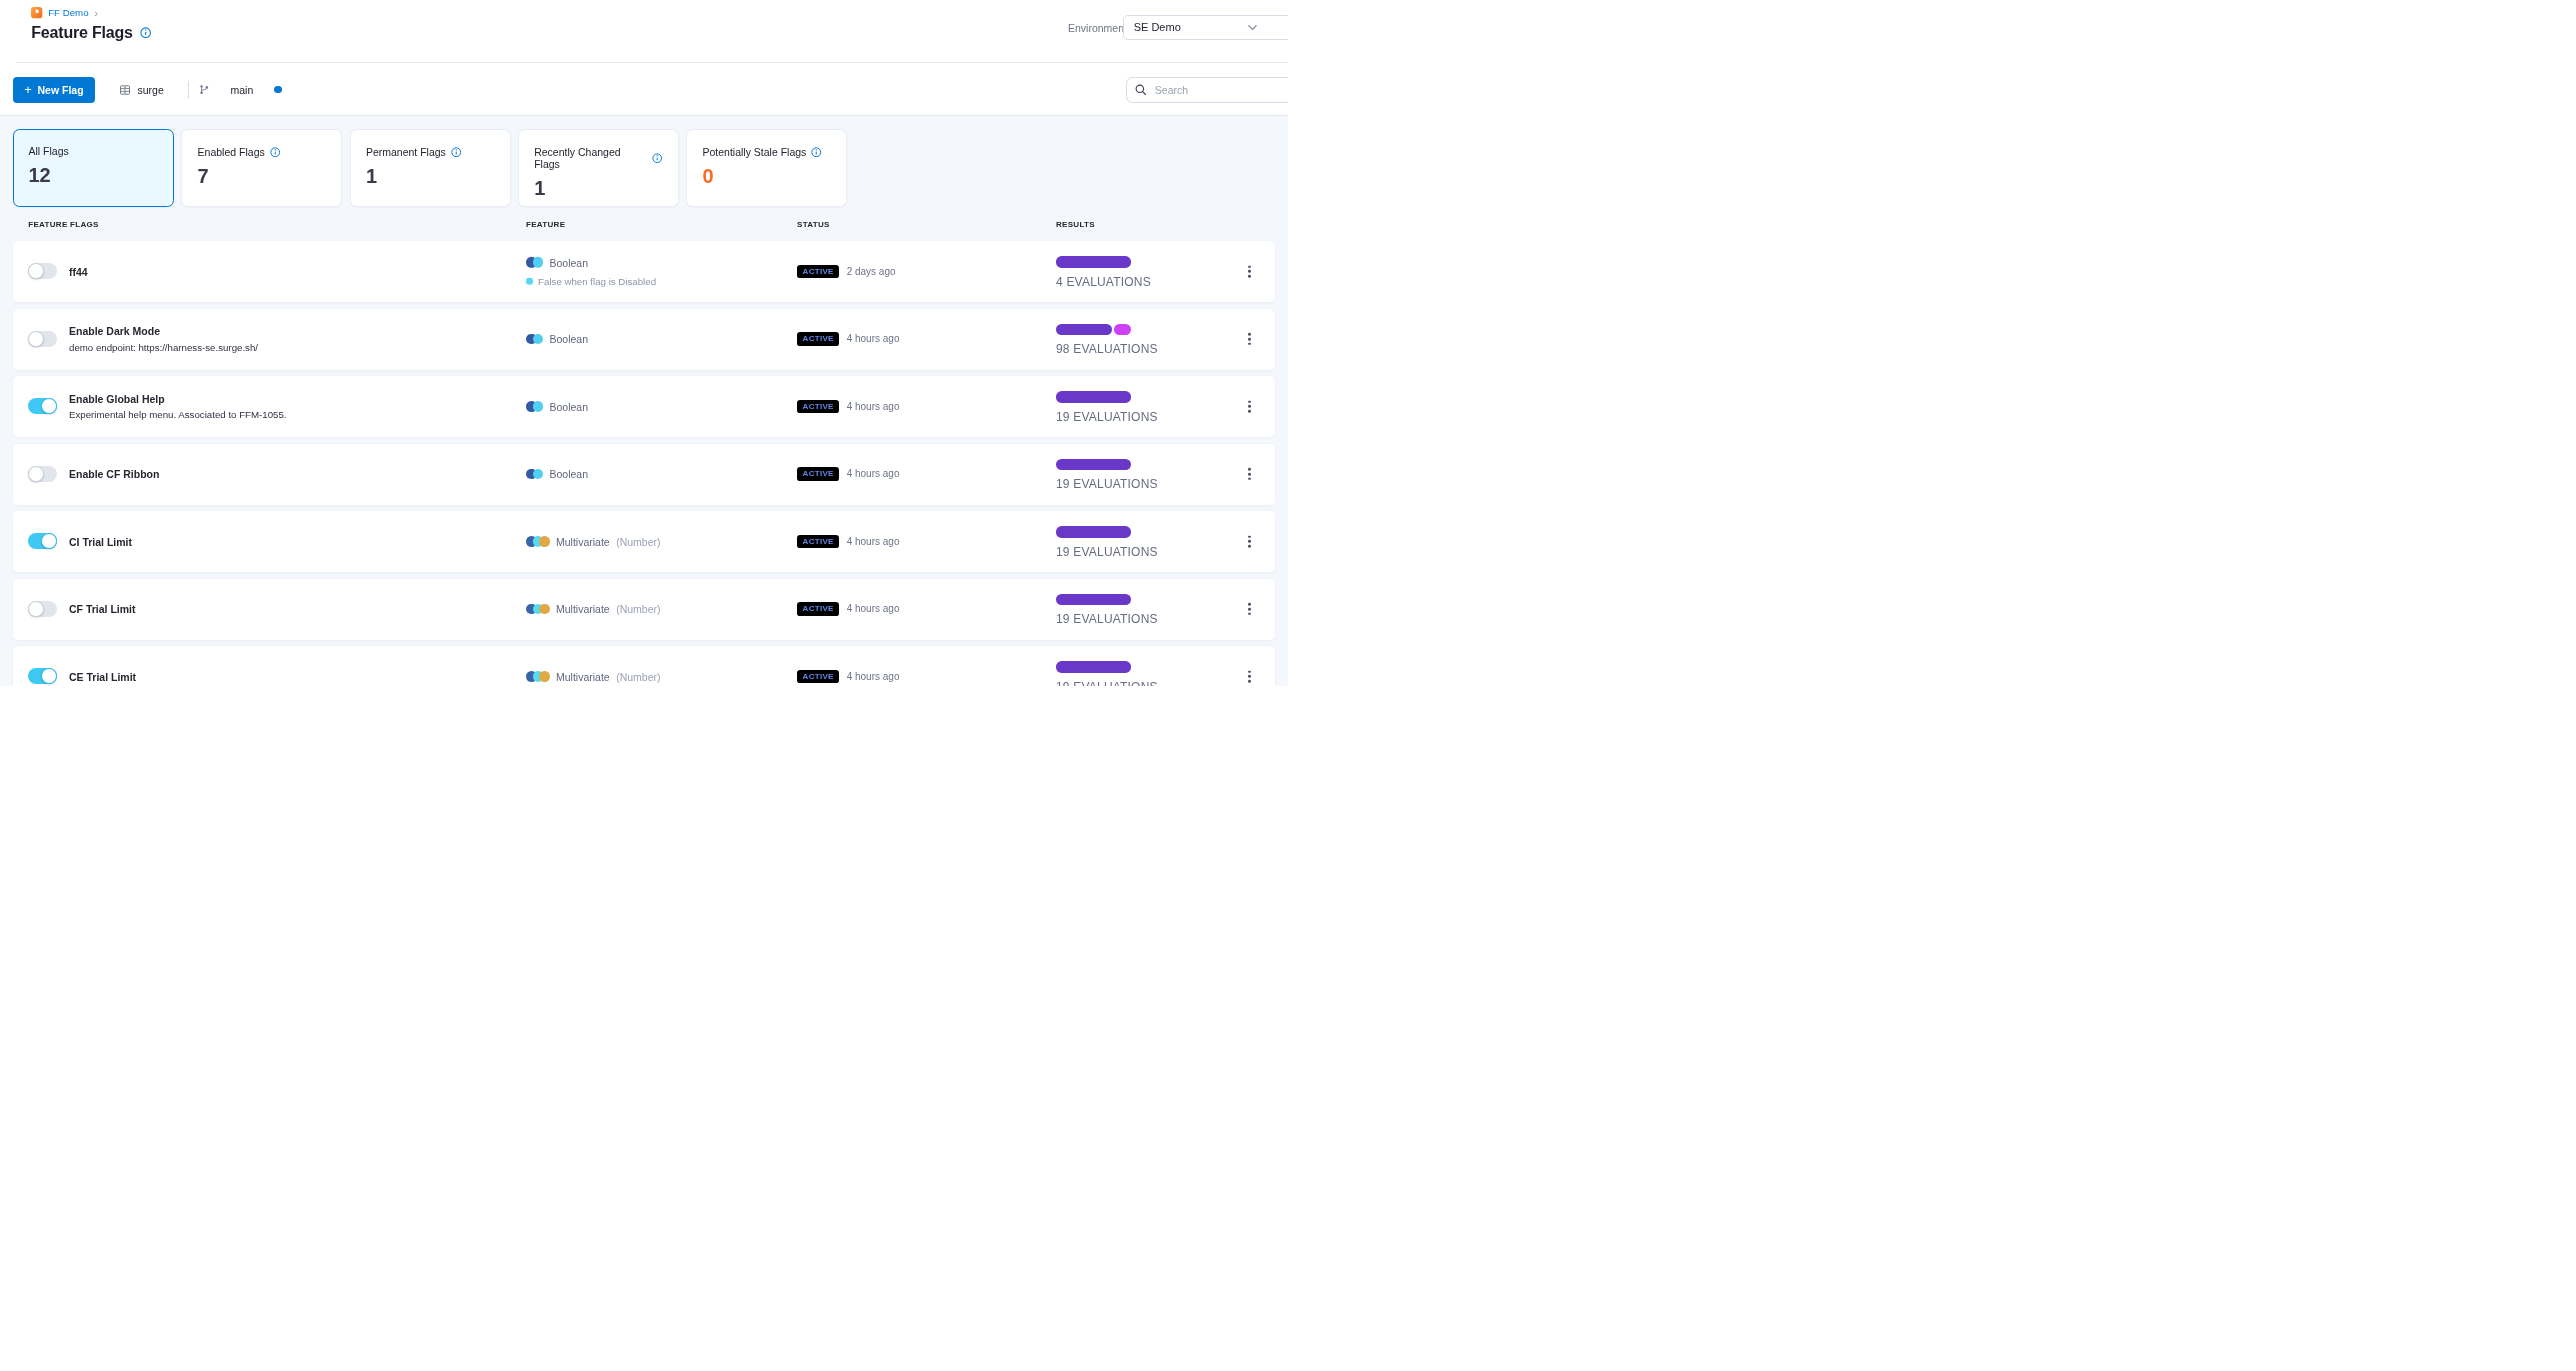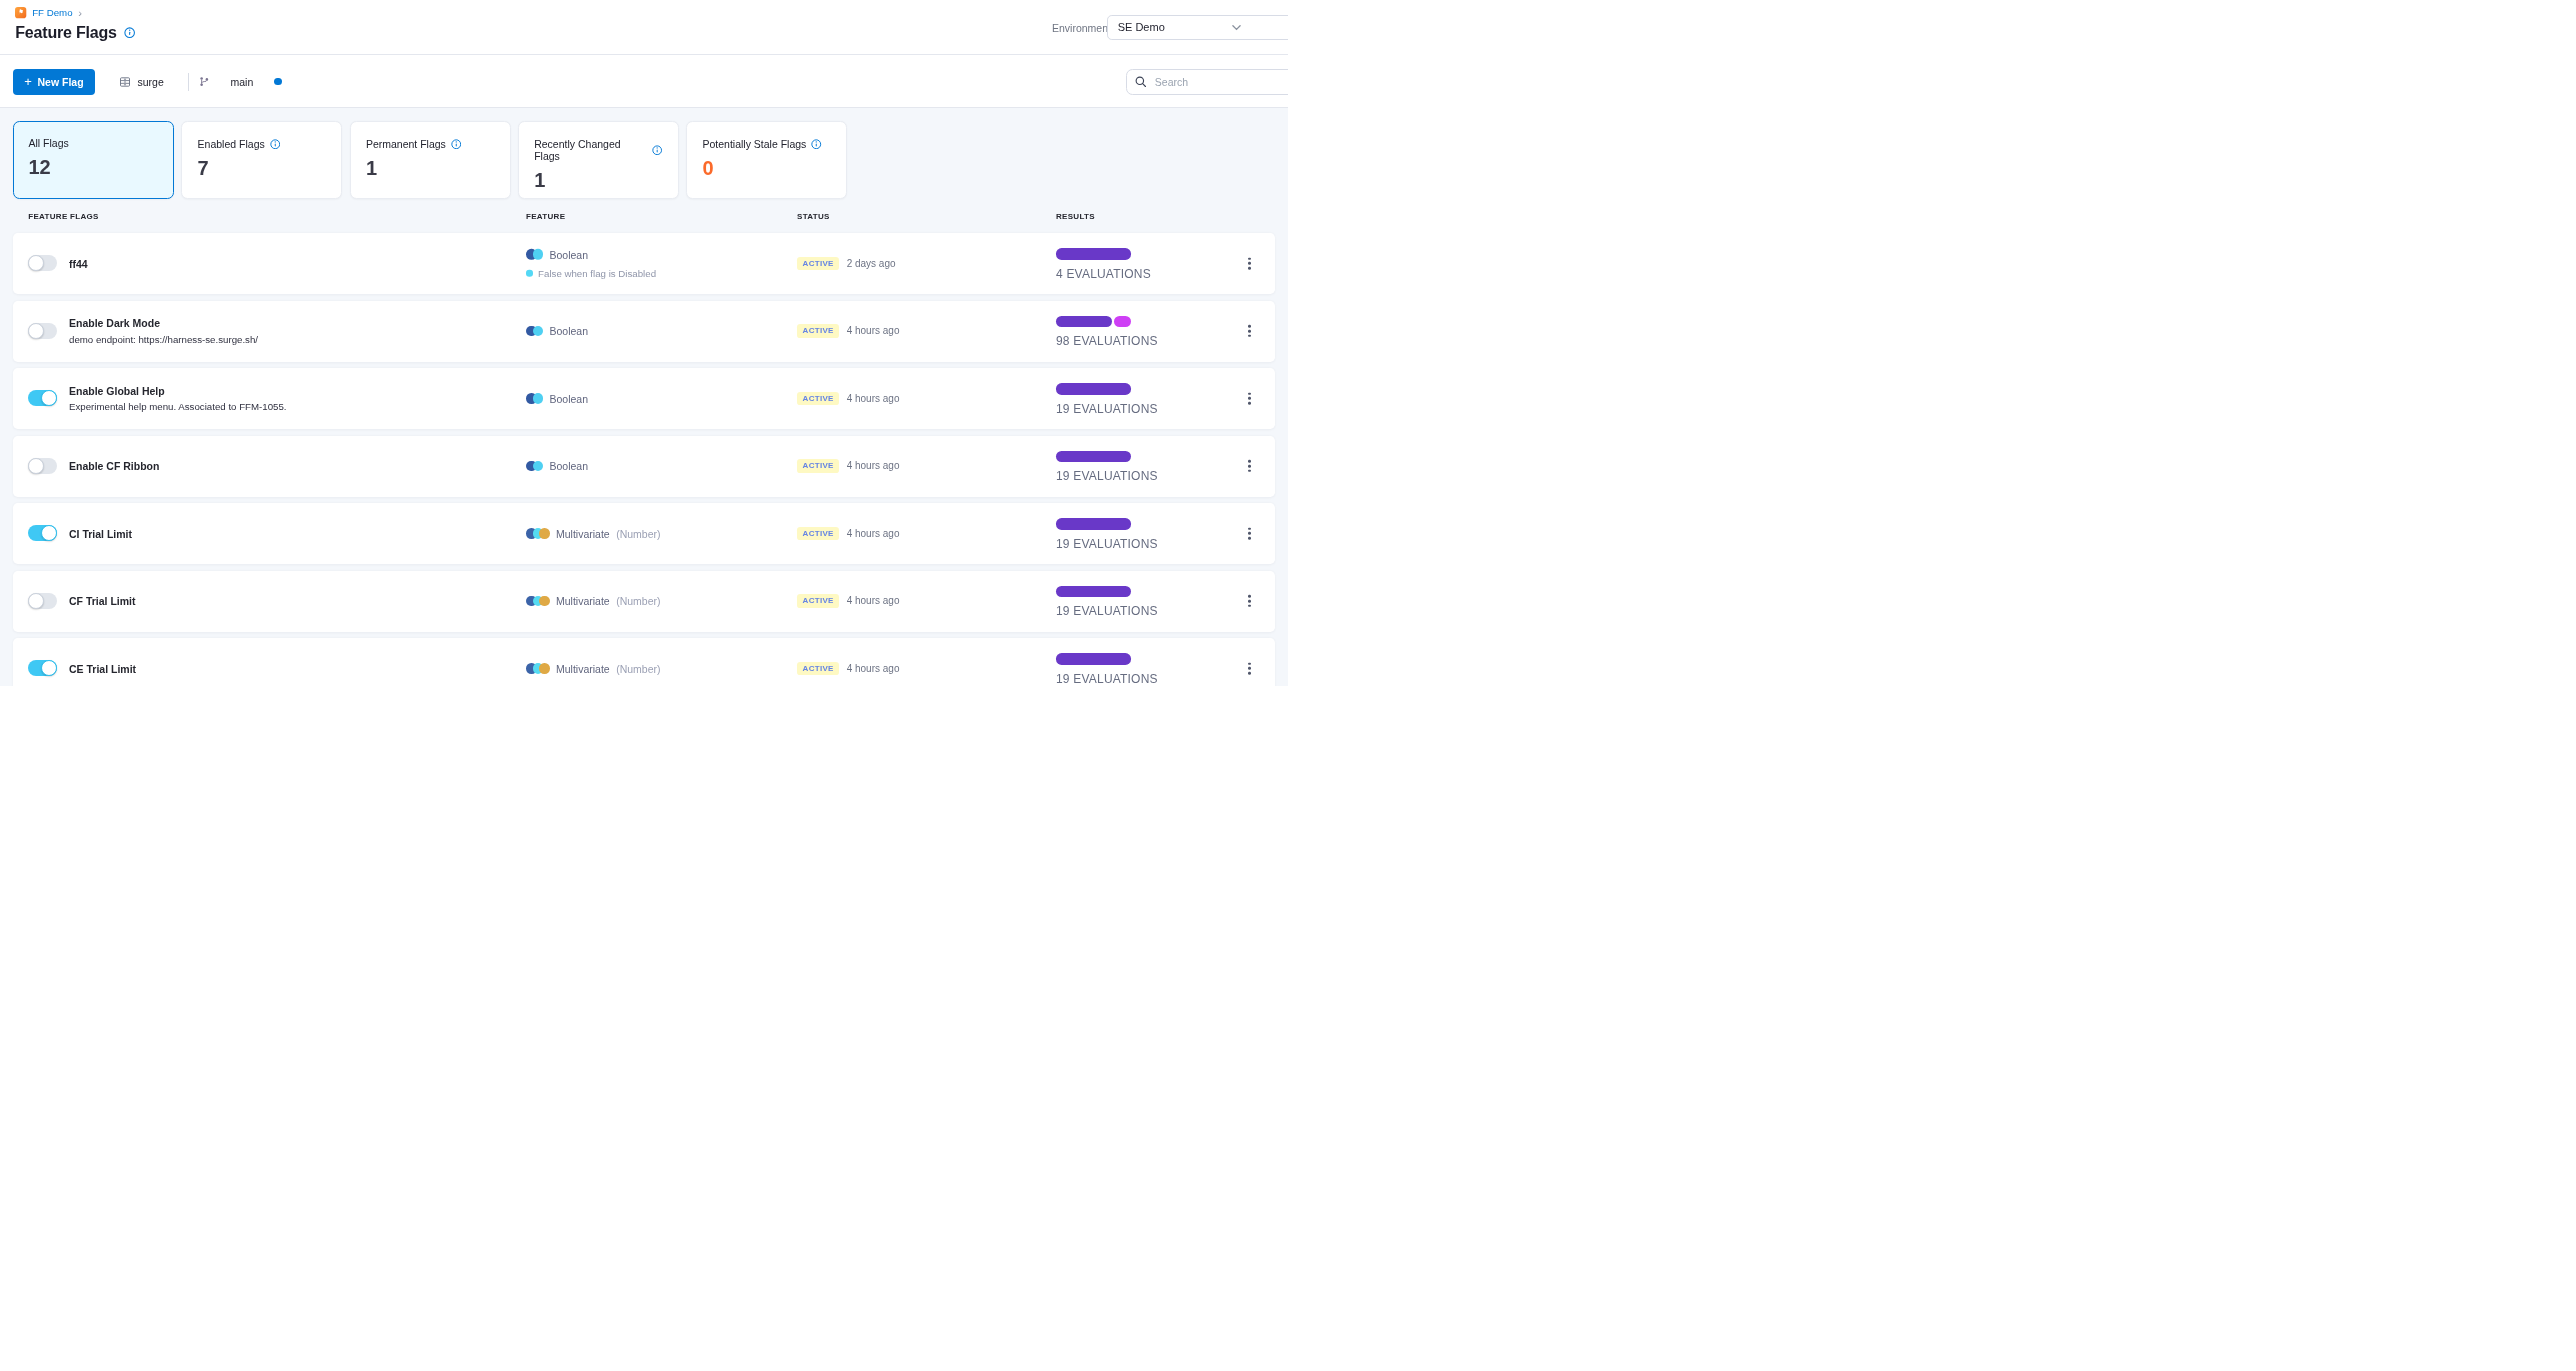--- a/index.html
+++ b/index.html
@@ -6,7 +6,7 @@
     font-family:"Liberation Sans","DejaVu Sans",sans-serif;-webkit-font-smoothing:antialiased;}
   *{box-sizing:border-box;}
   
-  .page-header{position:relative;height:55px;background:#fff;border-bottom:0.8px solid #e4e7ee;}
+  .page-header{position:relative;height:63px;background:#fff;border-bottom:0.8px solid #e4e7ee;margin-left:16px;}
   .breadcrumb{position:absolute;top:7.3px;left:15.3px;display:flex;align-items:center;gap:5.6px;cursor:pointer;}
   .crumb{color:#0278d5;font-size:9.7px;text-decoration:none;}
   .crumb-sep{color:#9199a8;font-size:11.3px;line-height:8px;}

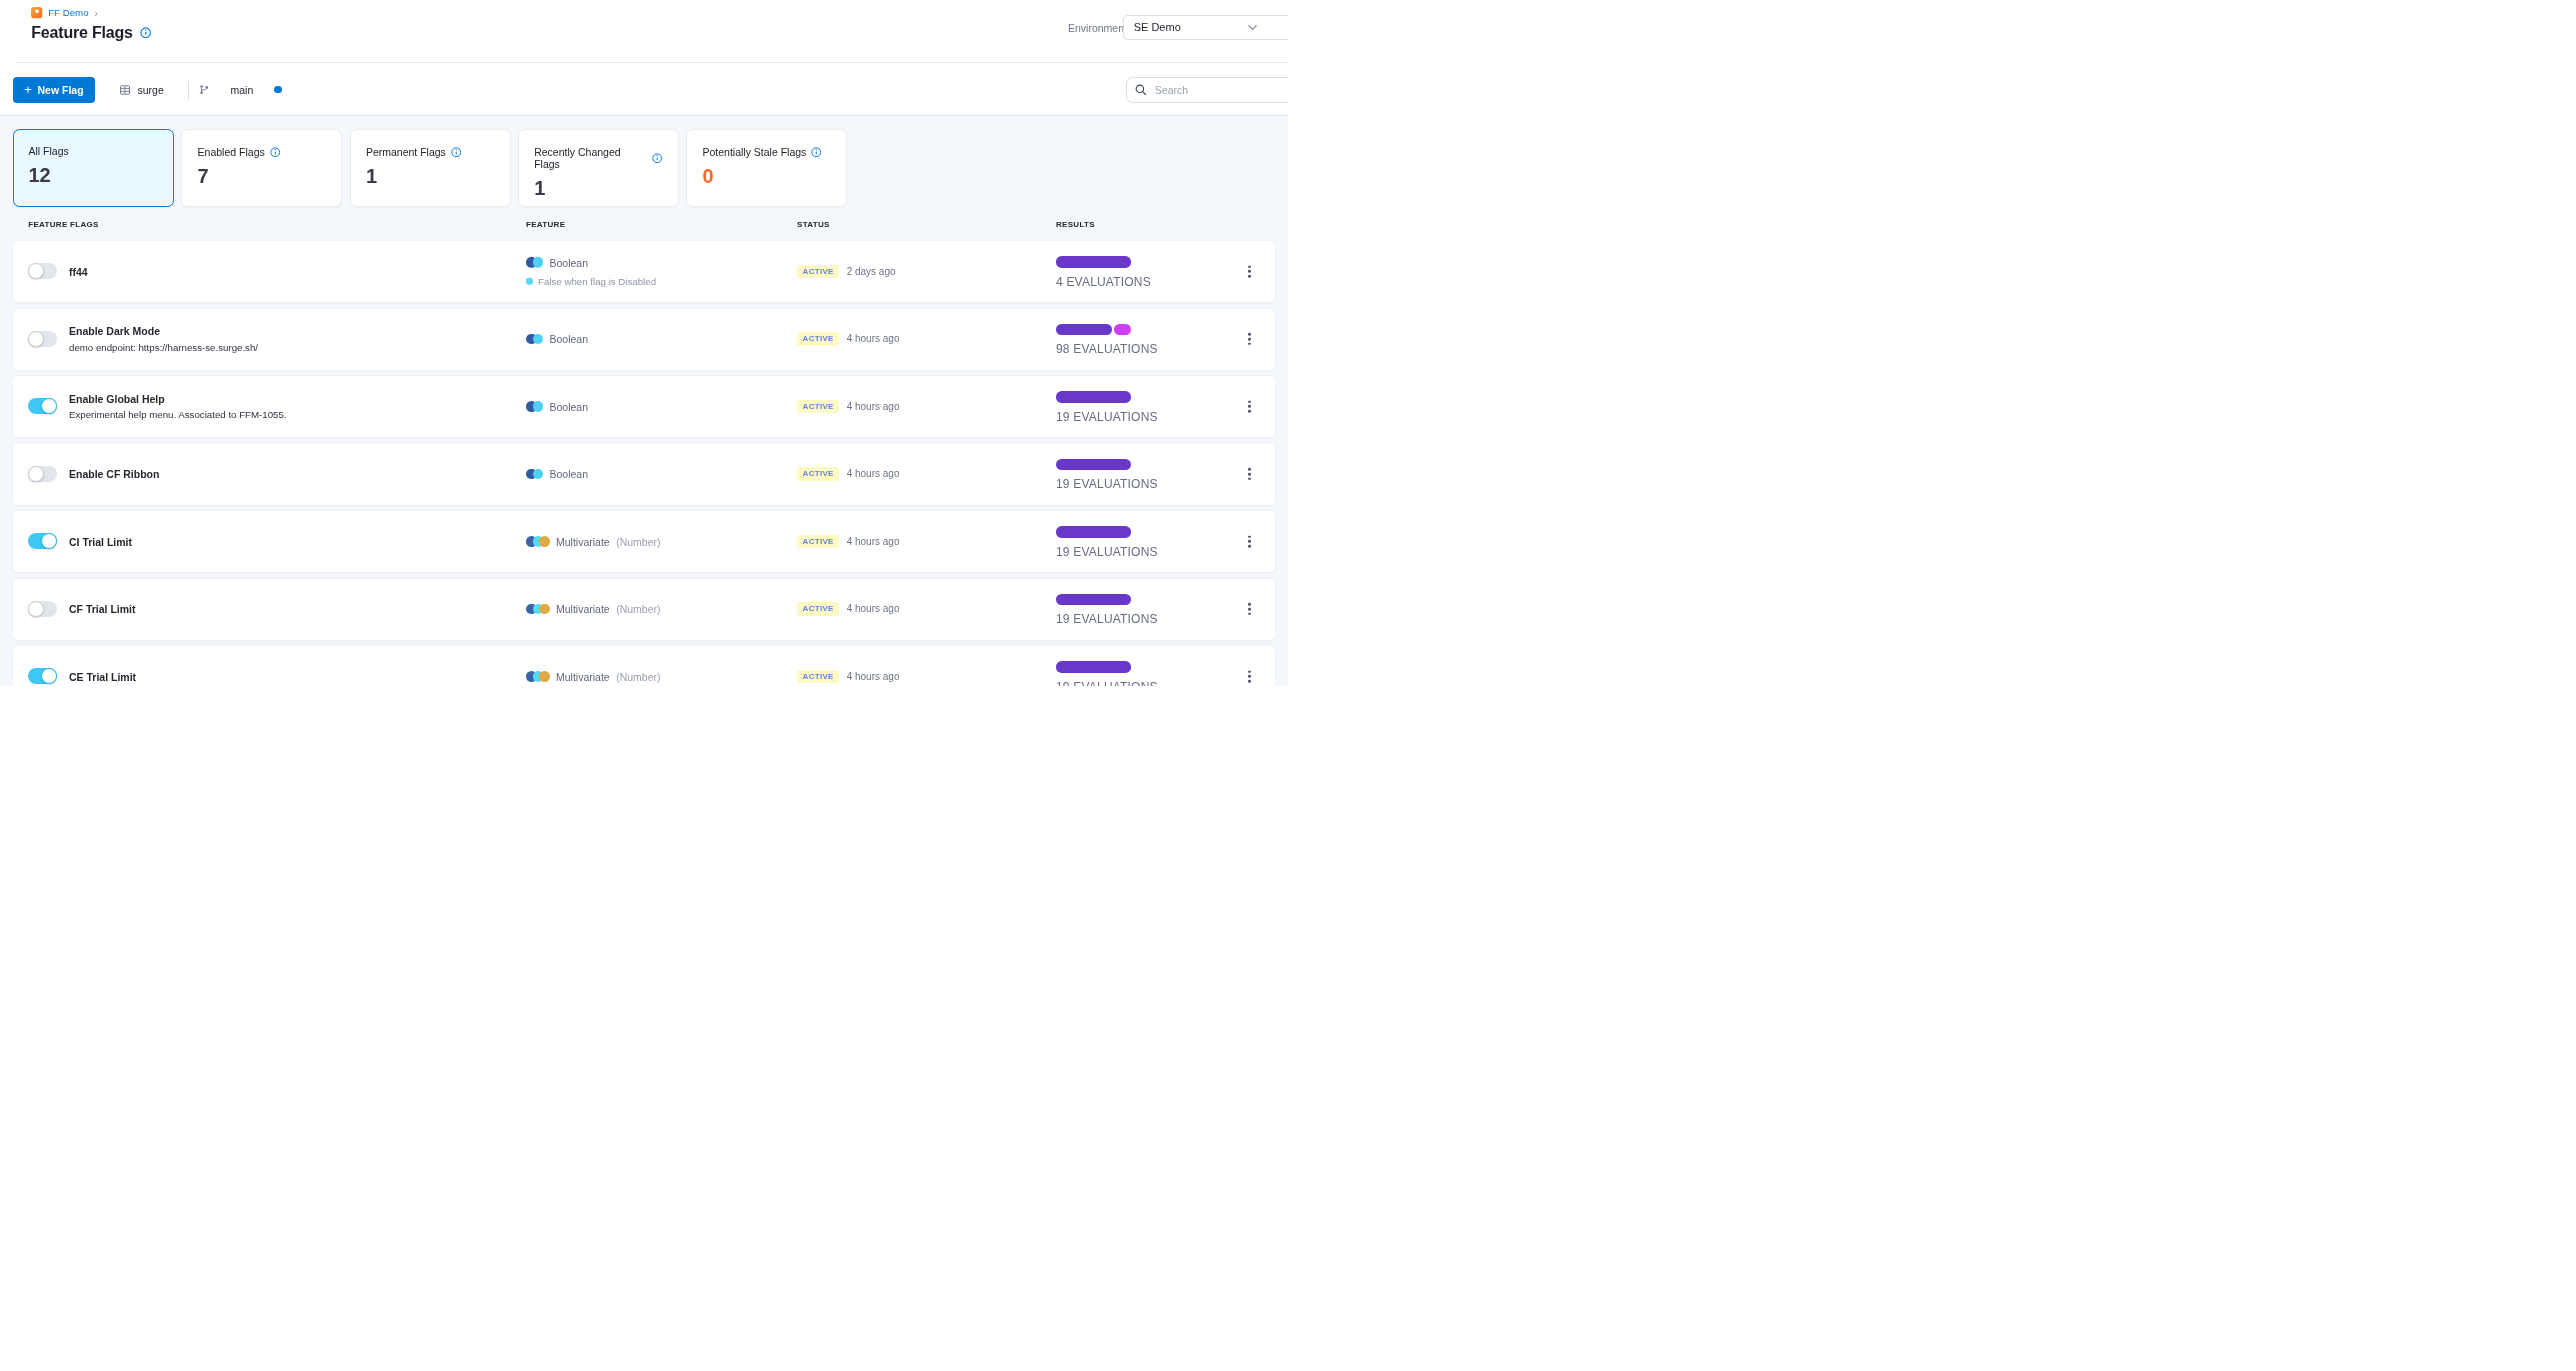--- a/index.html
+++ b/index.html
@@ -68,7 +68,7 @@
   .note-dot{width:6.5px;height:6.5px;border-radius:50%;}
   .note-text{font-size:9.7px;color:#8f95a9;}
   .status{position:absolute;left:784px;top:50%;transform:translateY(-50%);display:flex;align-items:center;gap:7.3px;}
-  .badge{background:#fef9c3;color:#6484e4;font-size:8px;font-weight:700;letter-spacing:0.3px;
+  .badge{background:#000000;color:#6484e4;font-size:8px;font-weight:700;letter-spacing:0.3px;
     padding:2.4px 5.6px;border-radius:3.2px;}
   .updated{font-size:10px;color:#6d7384;}
   .results{position:absolute;left:1043px;top:15.3px;width:76px;text-align:center;}

